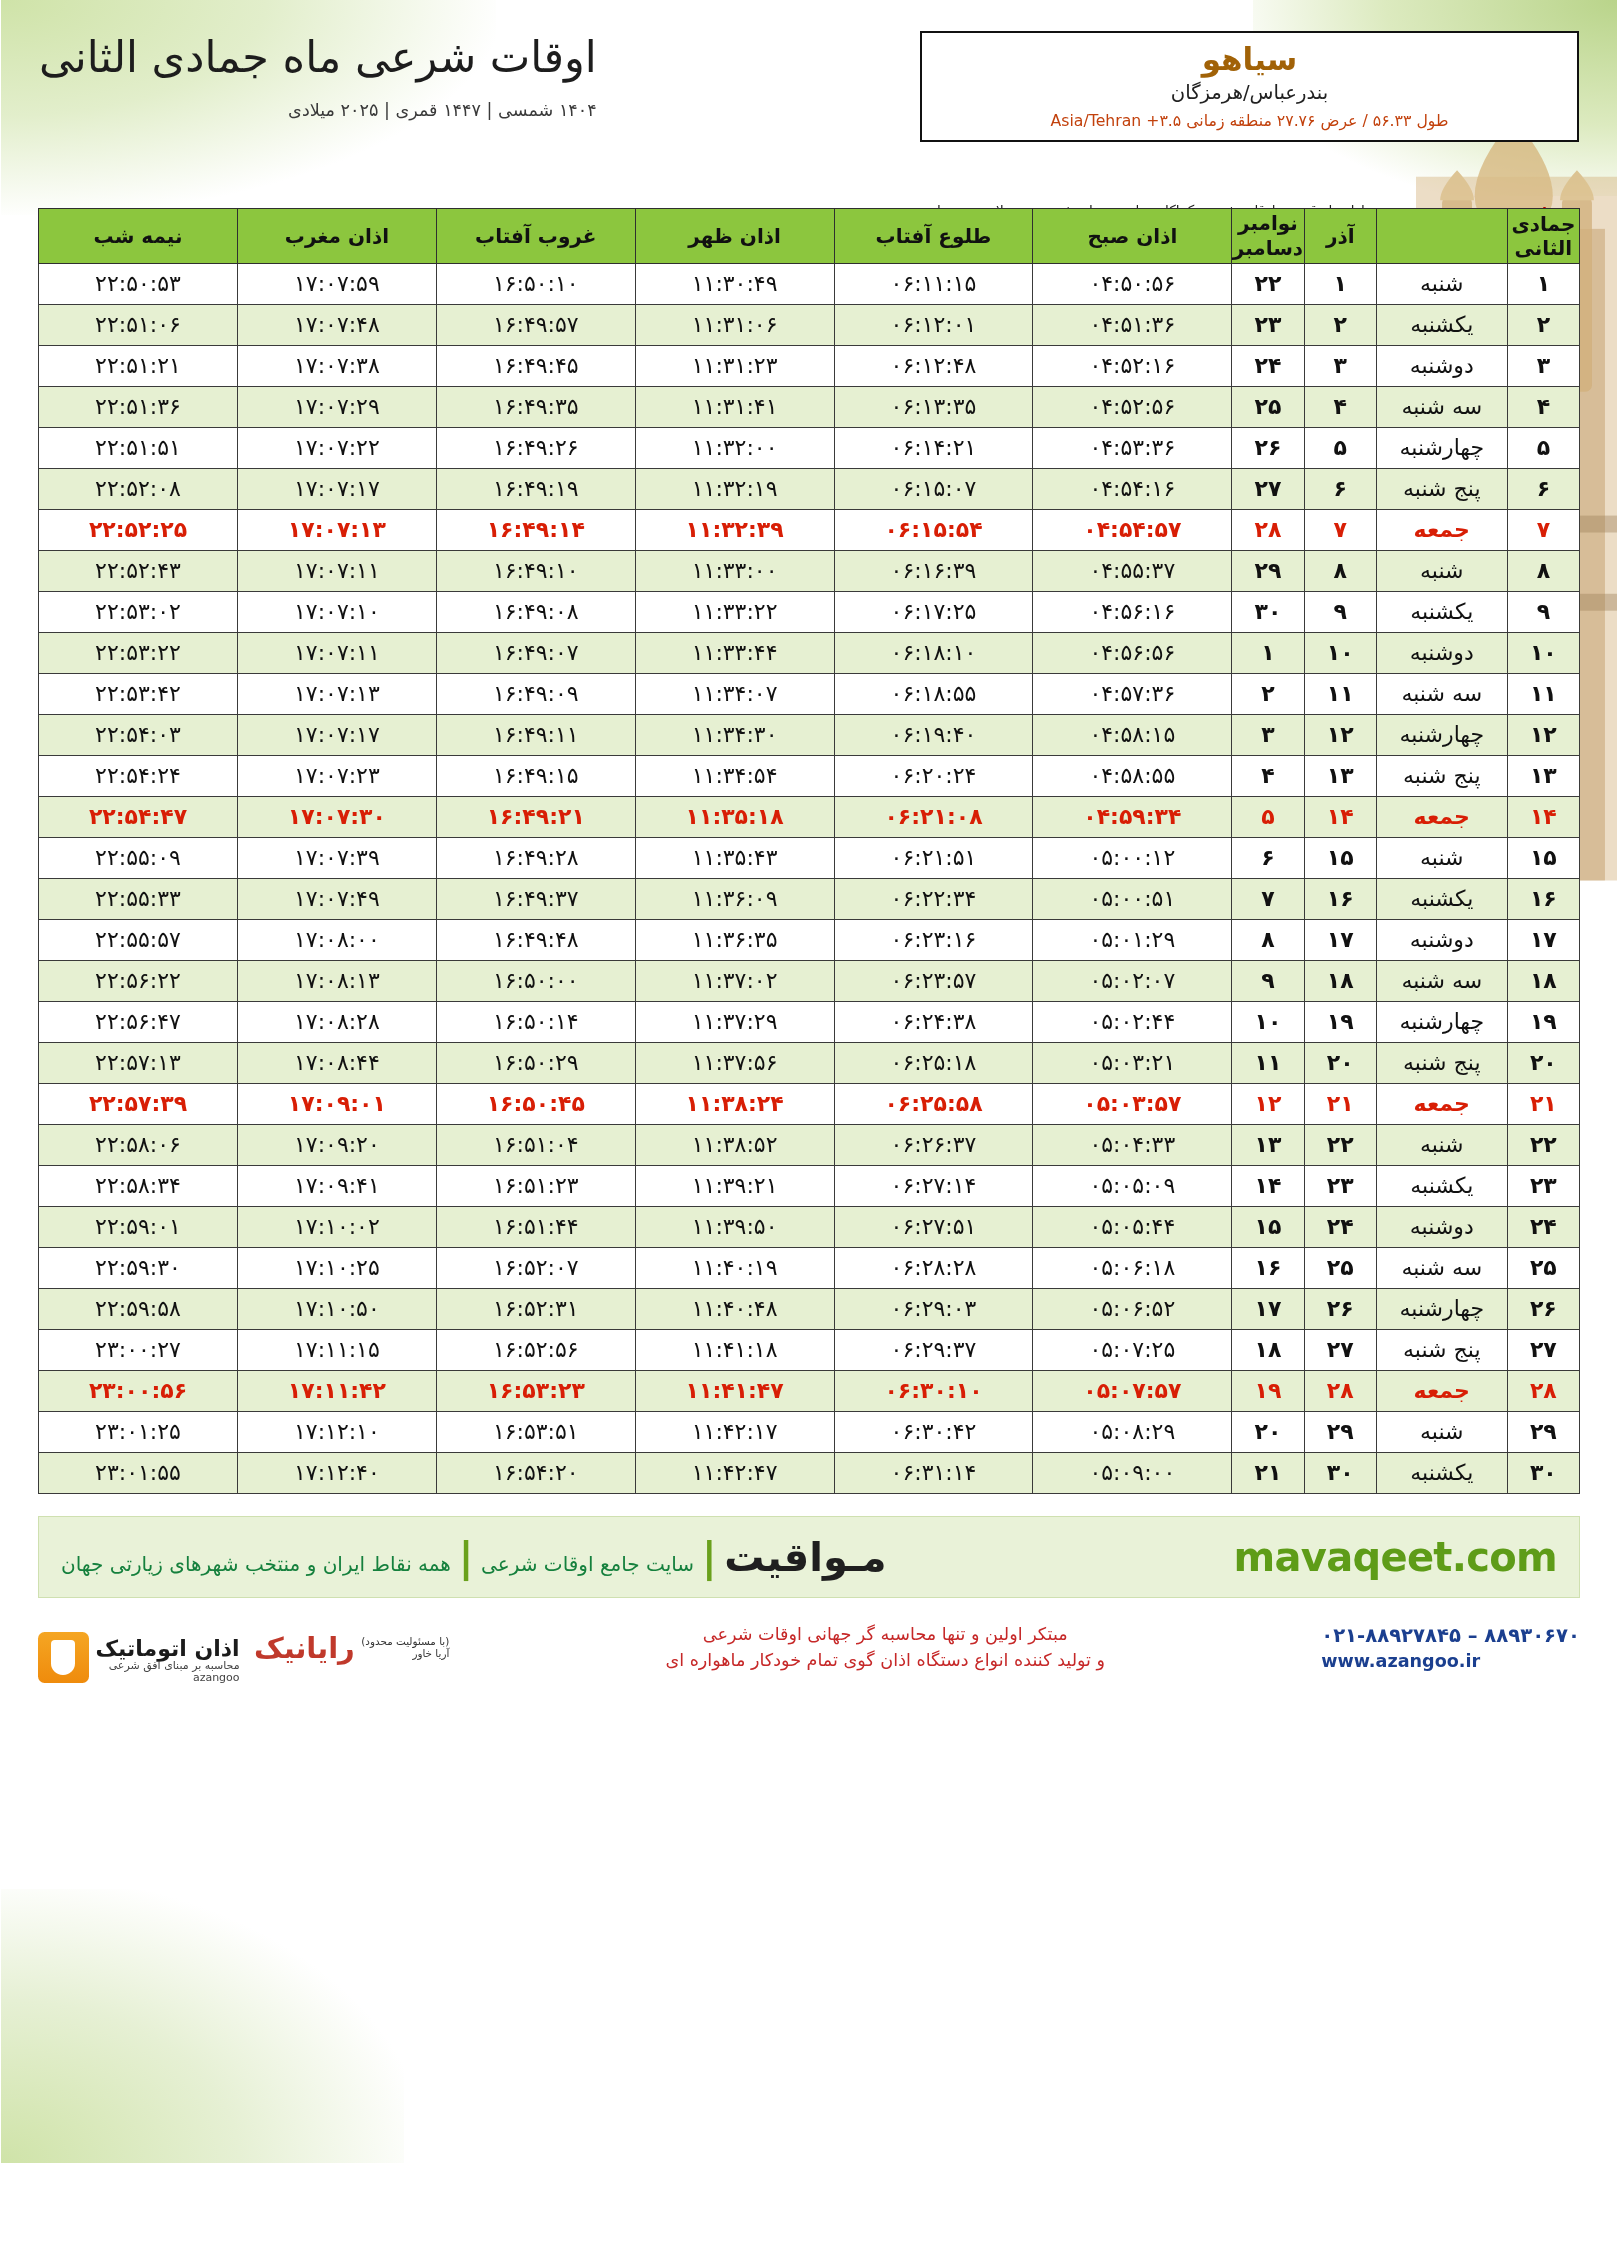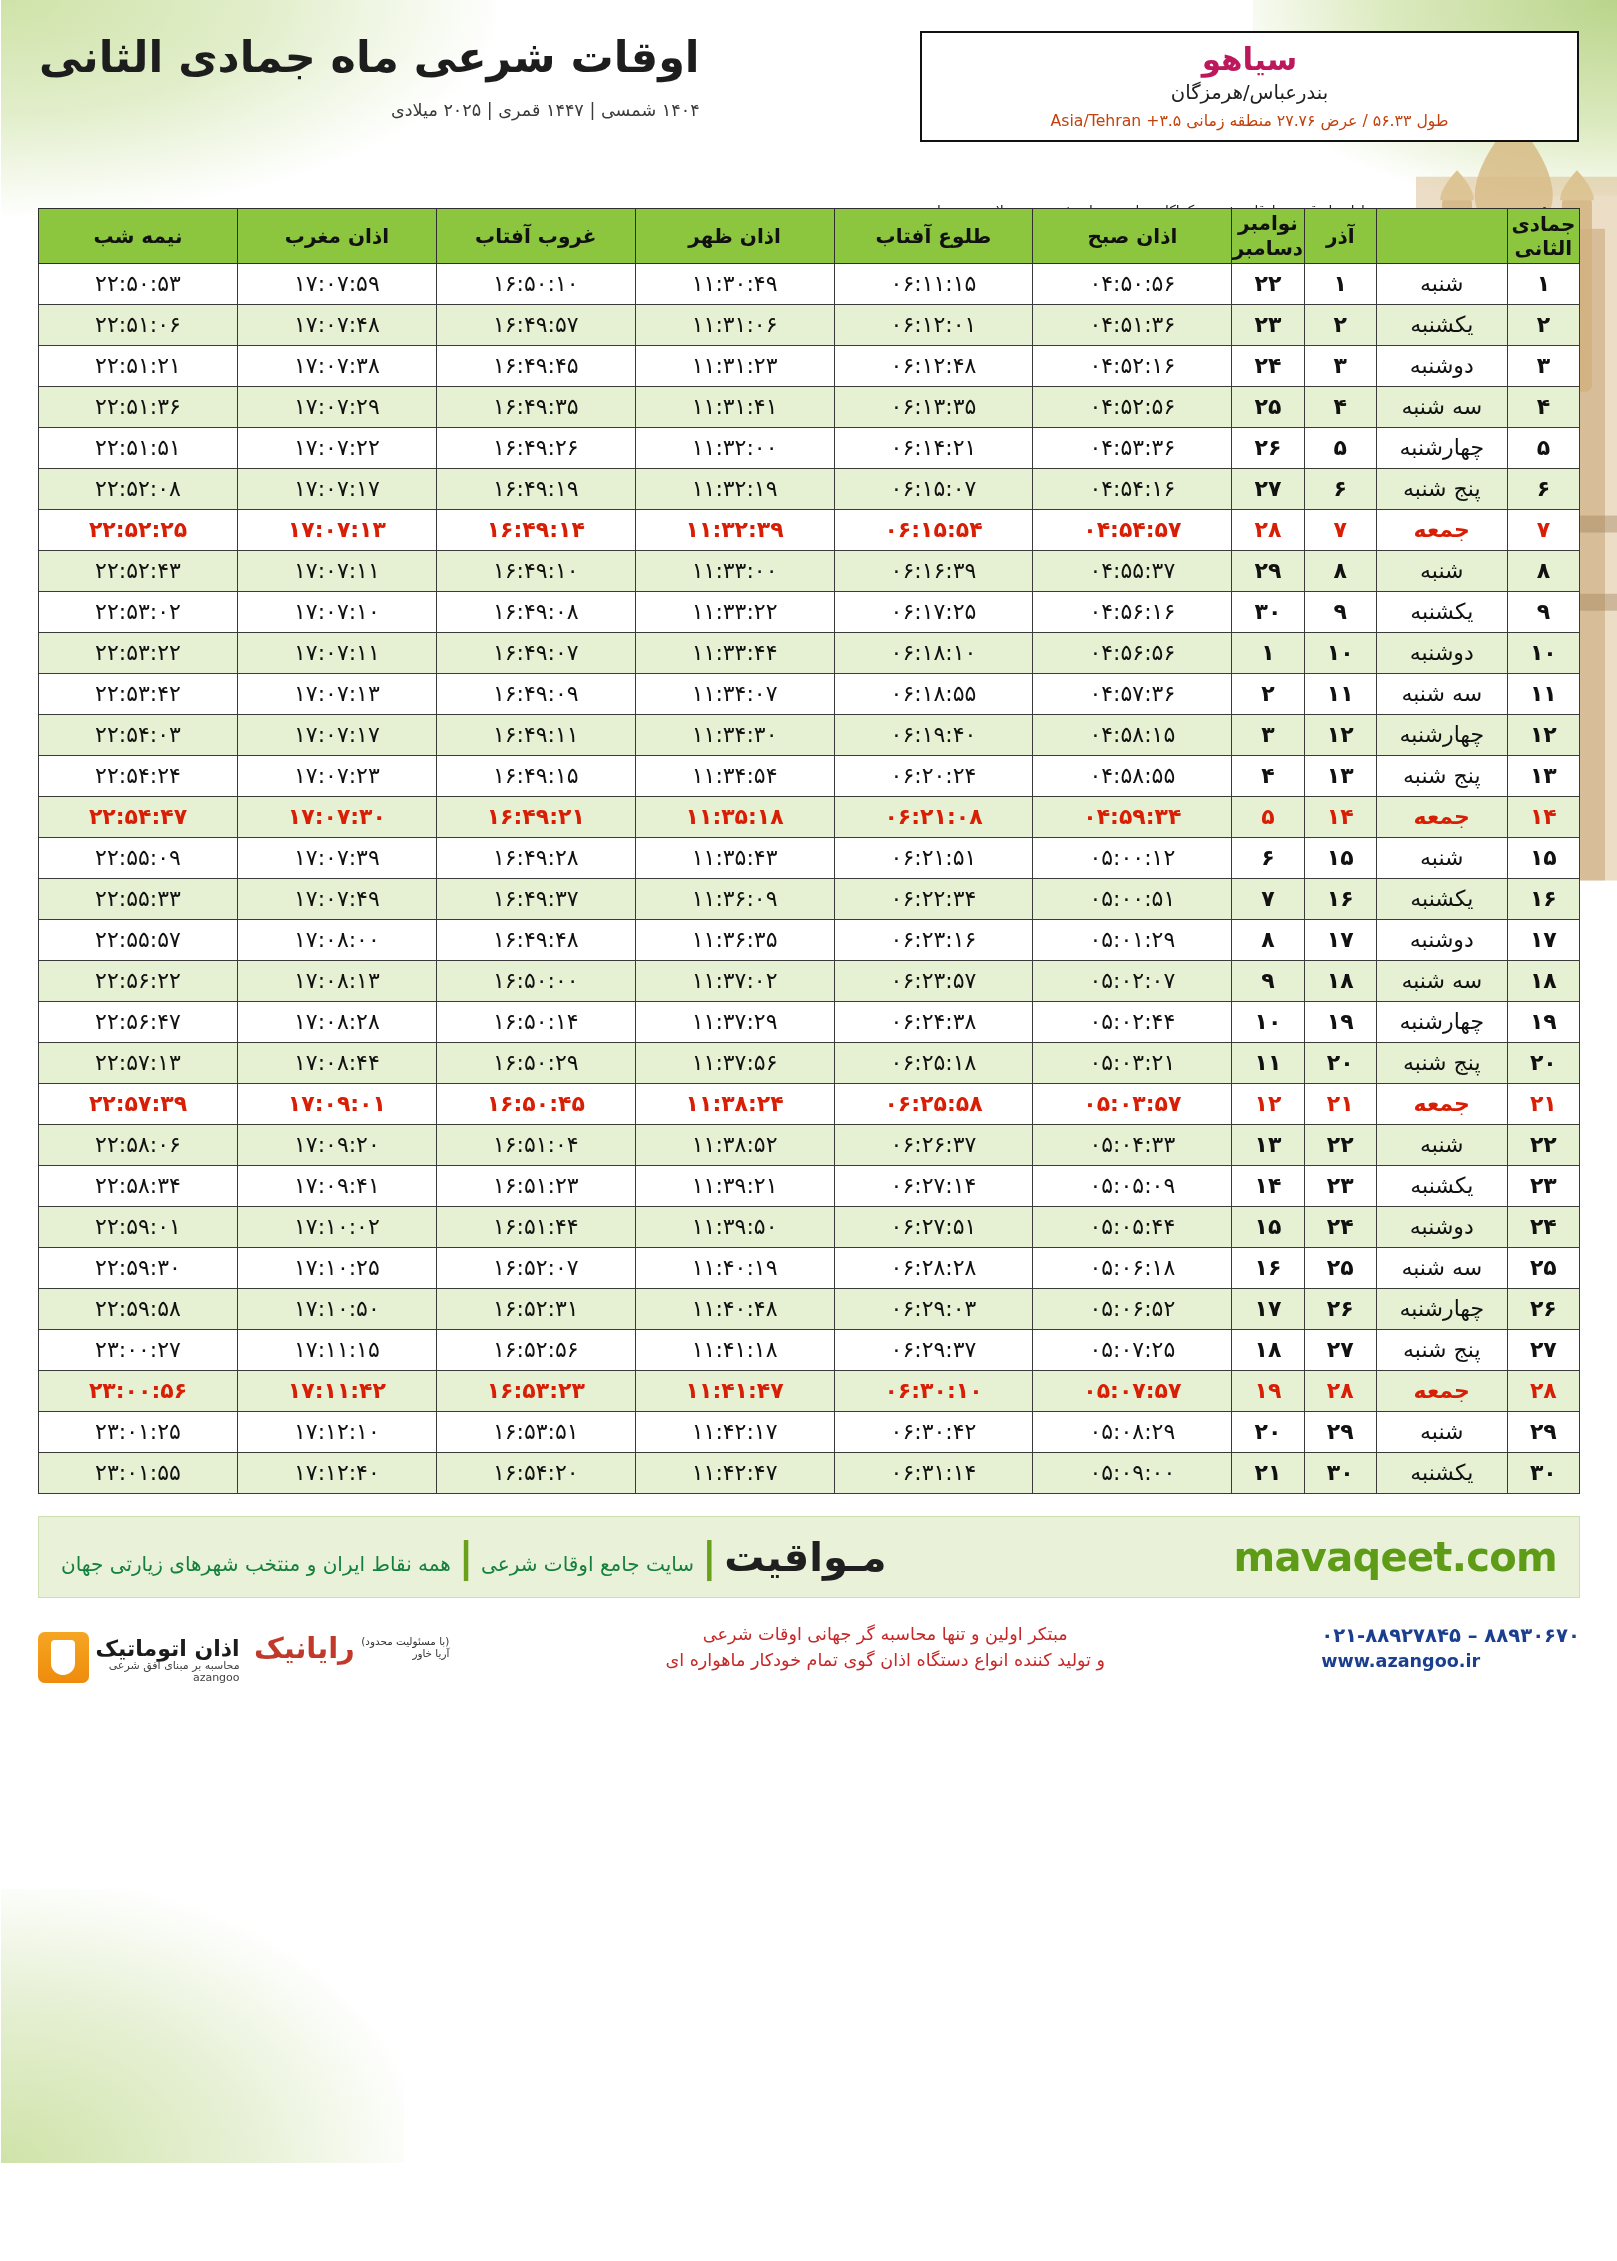--- a/index.html
+++ b/index.html
@@ -51,7 +51,7 @@
   }
   .title-main {
     font-size: 43px;
-    font-weight: bold;
+    font-weight: normal;
     color: #1d1d1d;
     line-height: 1.15;
     letter-spacing: 0;

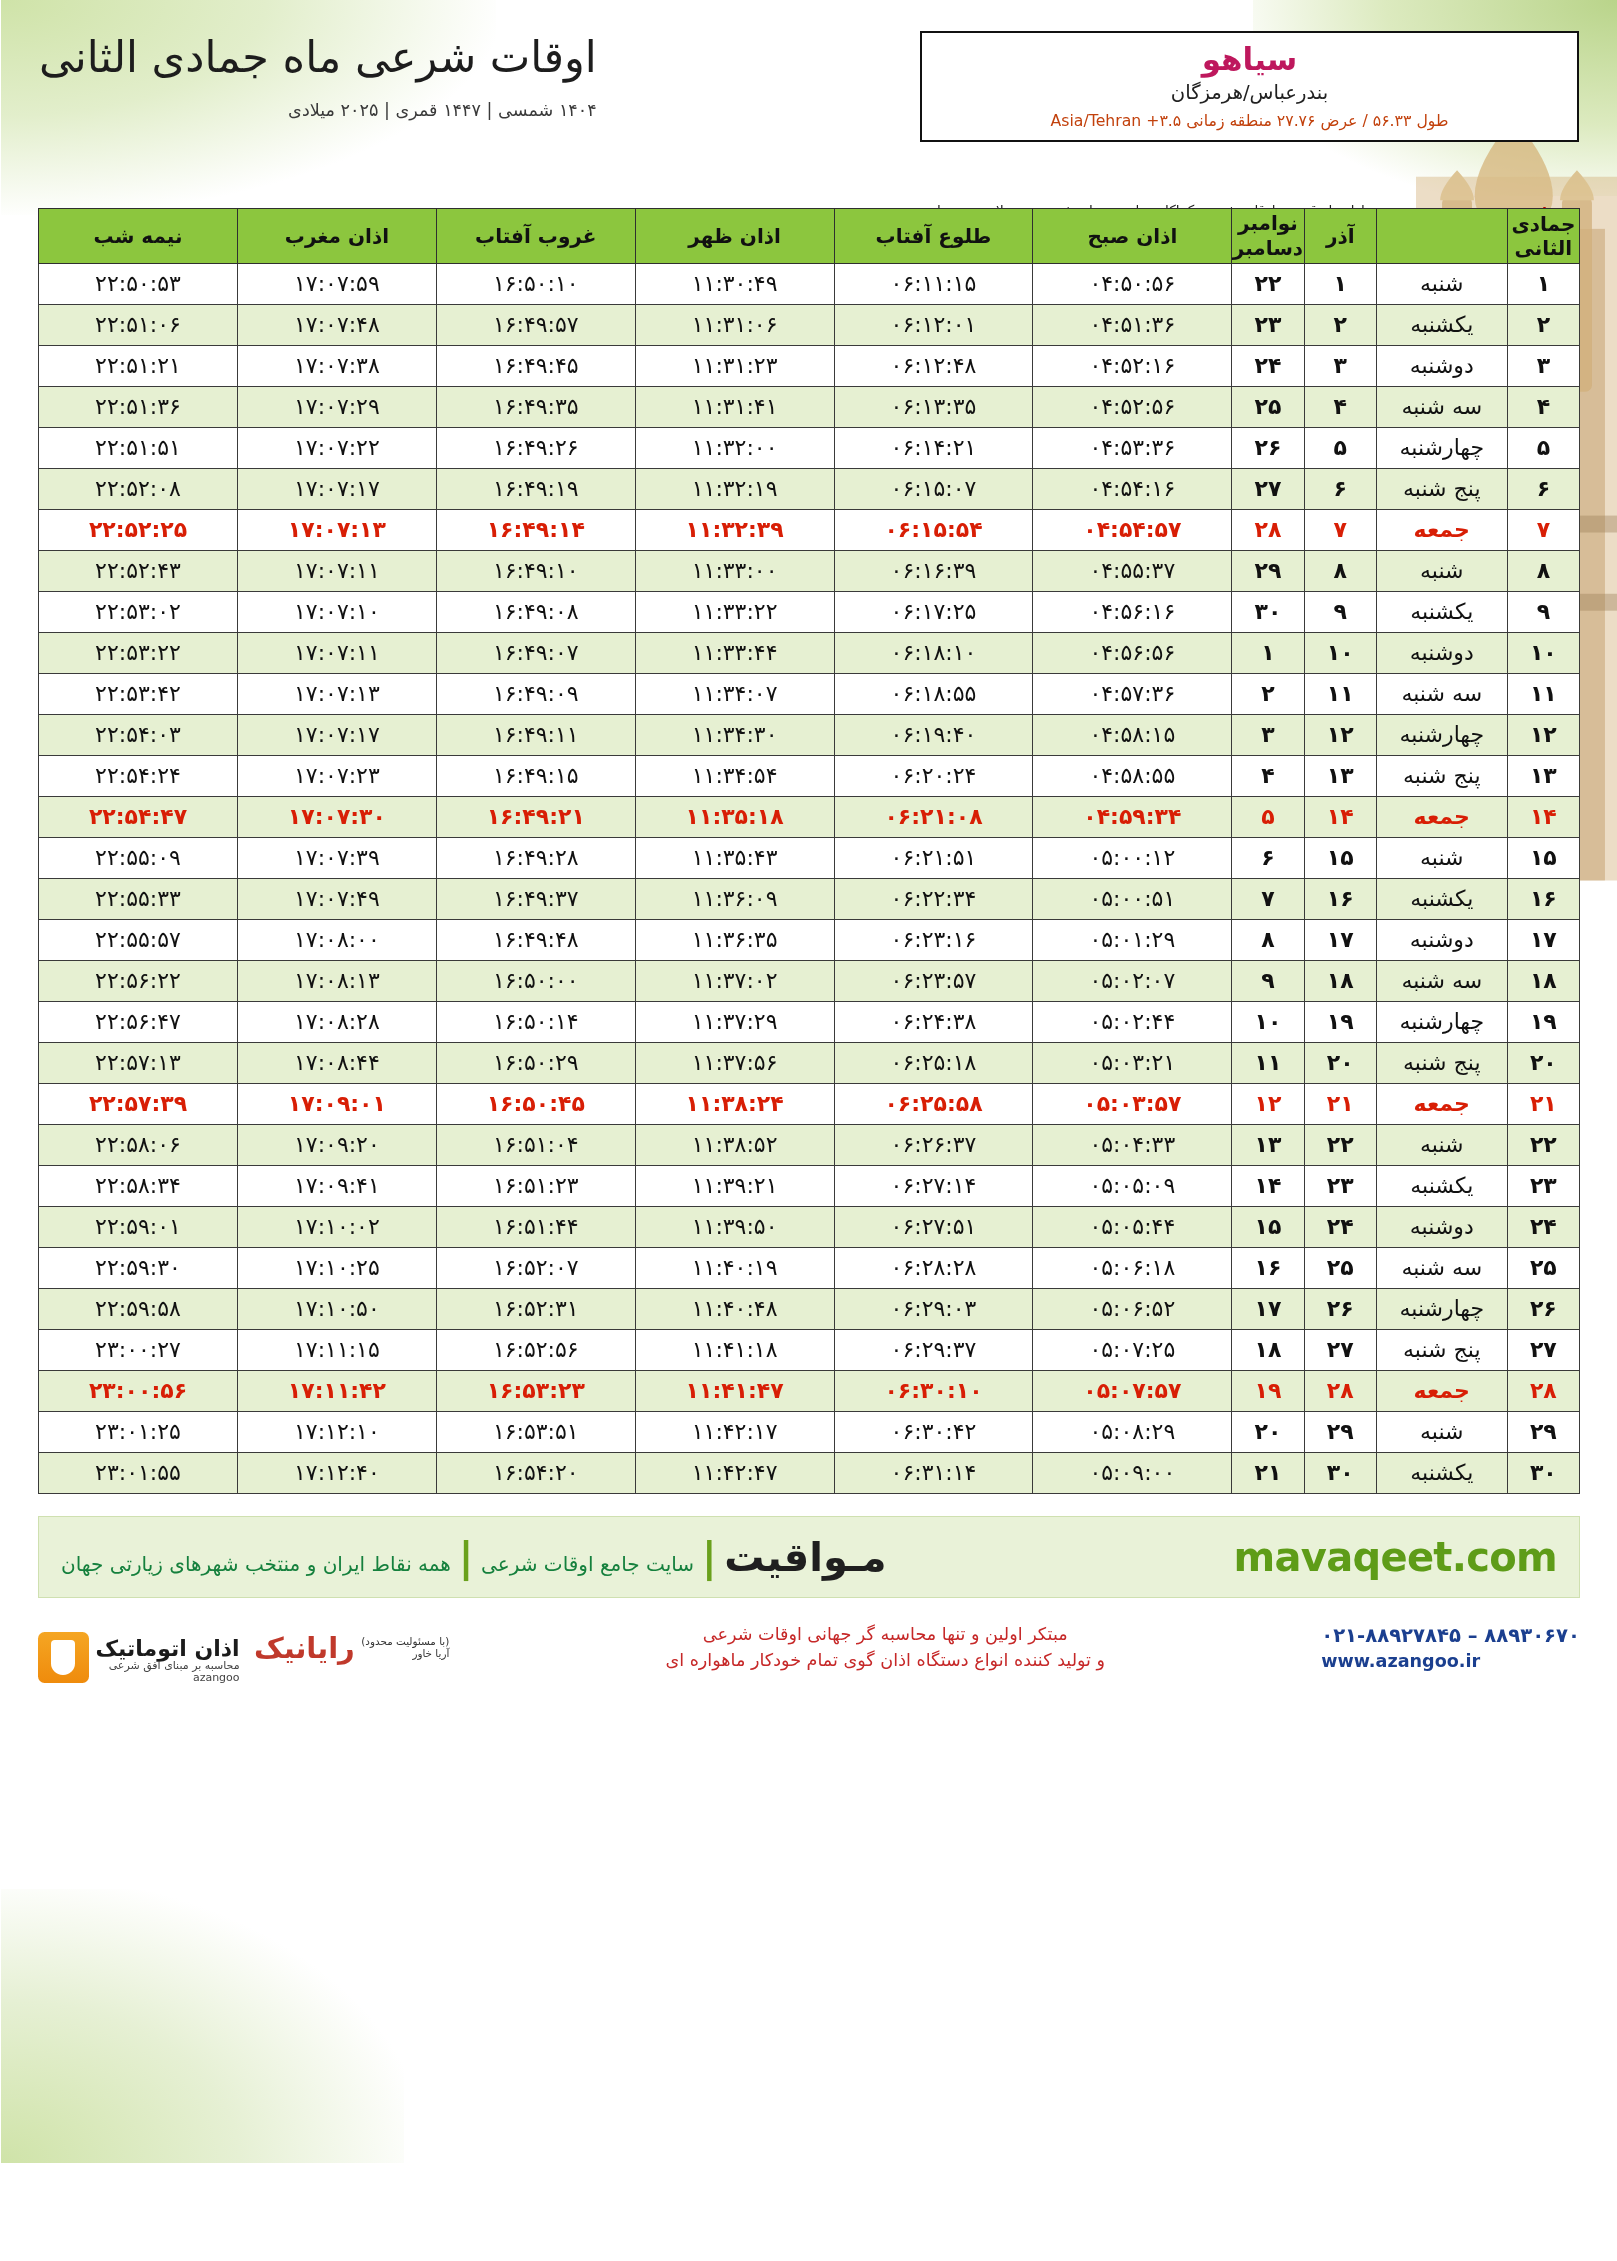--- a/index.html
+++ b/index.html
@@ -80,7 +80,7 @@
   .city-name {
     font-size: 31px;
     font-weight: bold;
-    color: #be185d;
+    color: #a16207;
     line-height: 1.1;
   }
   .city-region {

